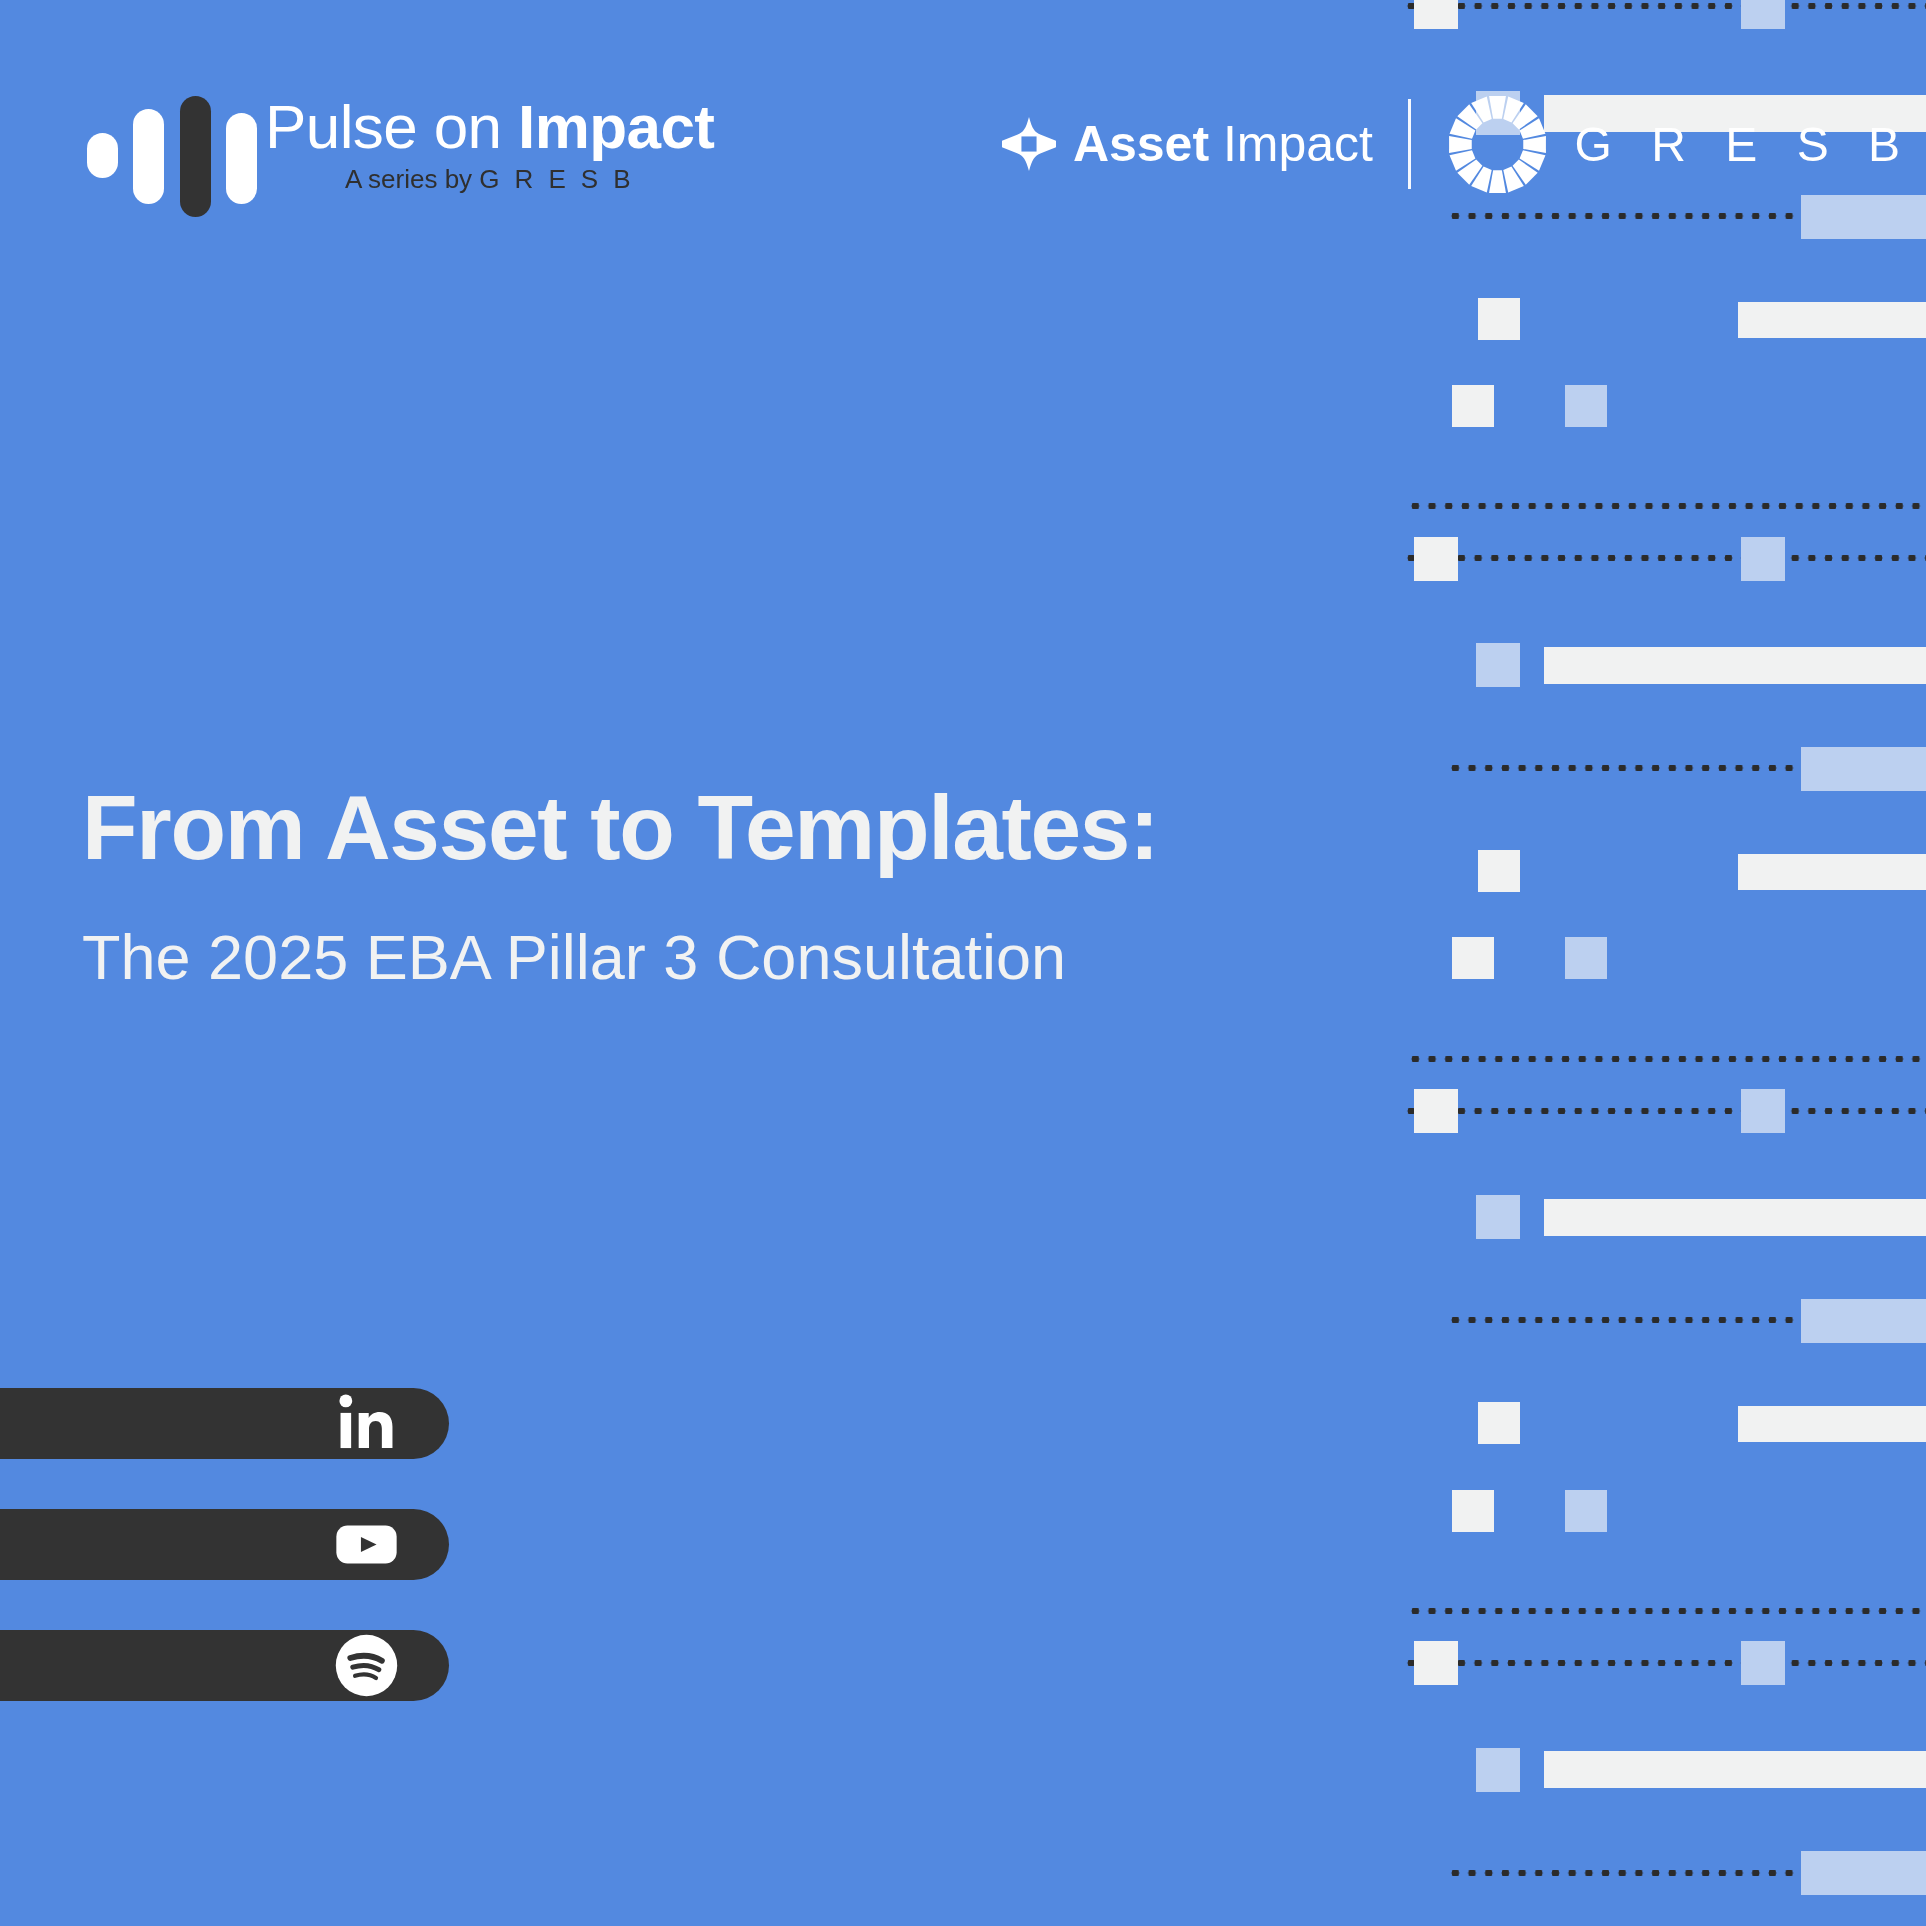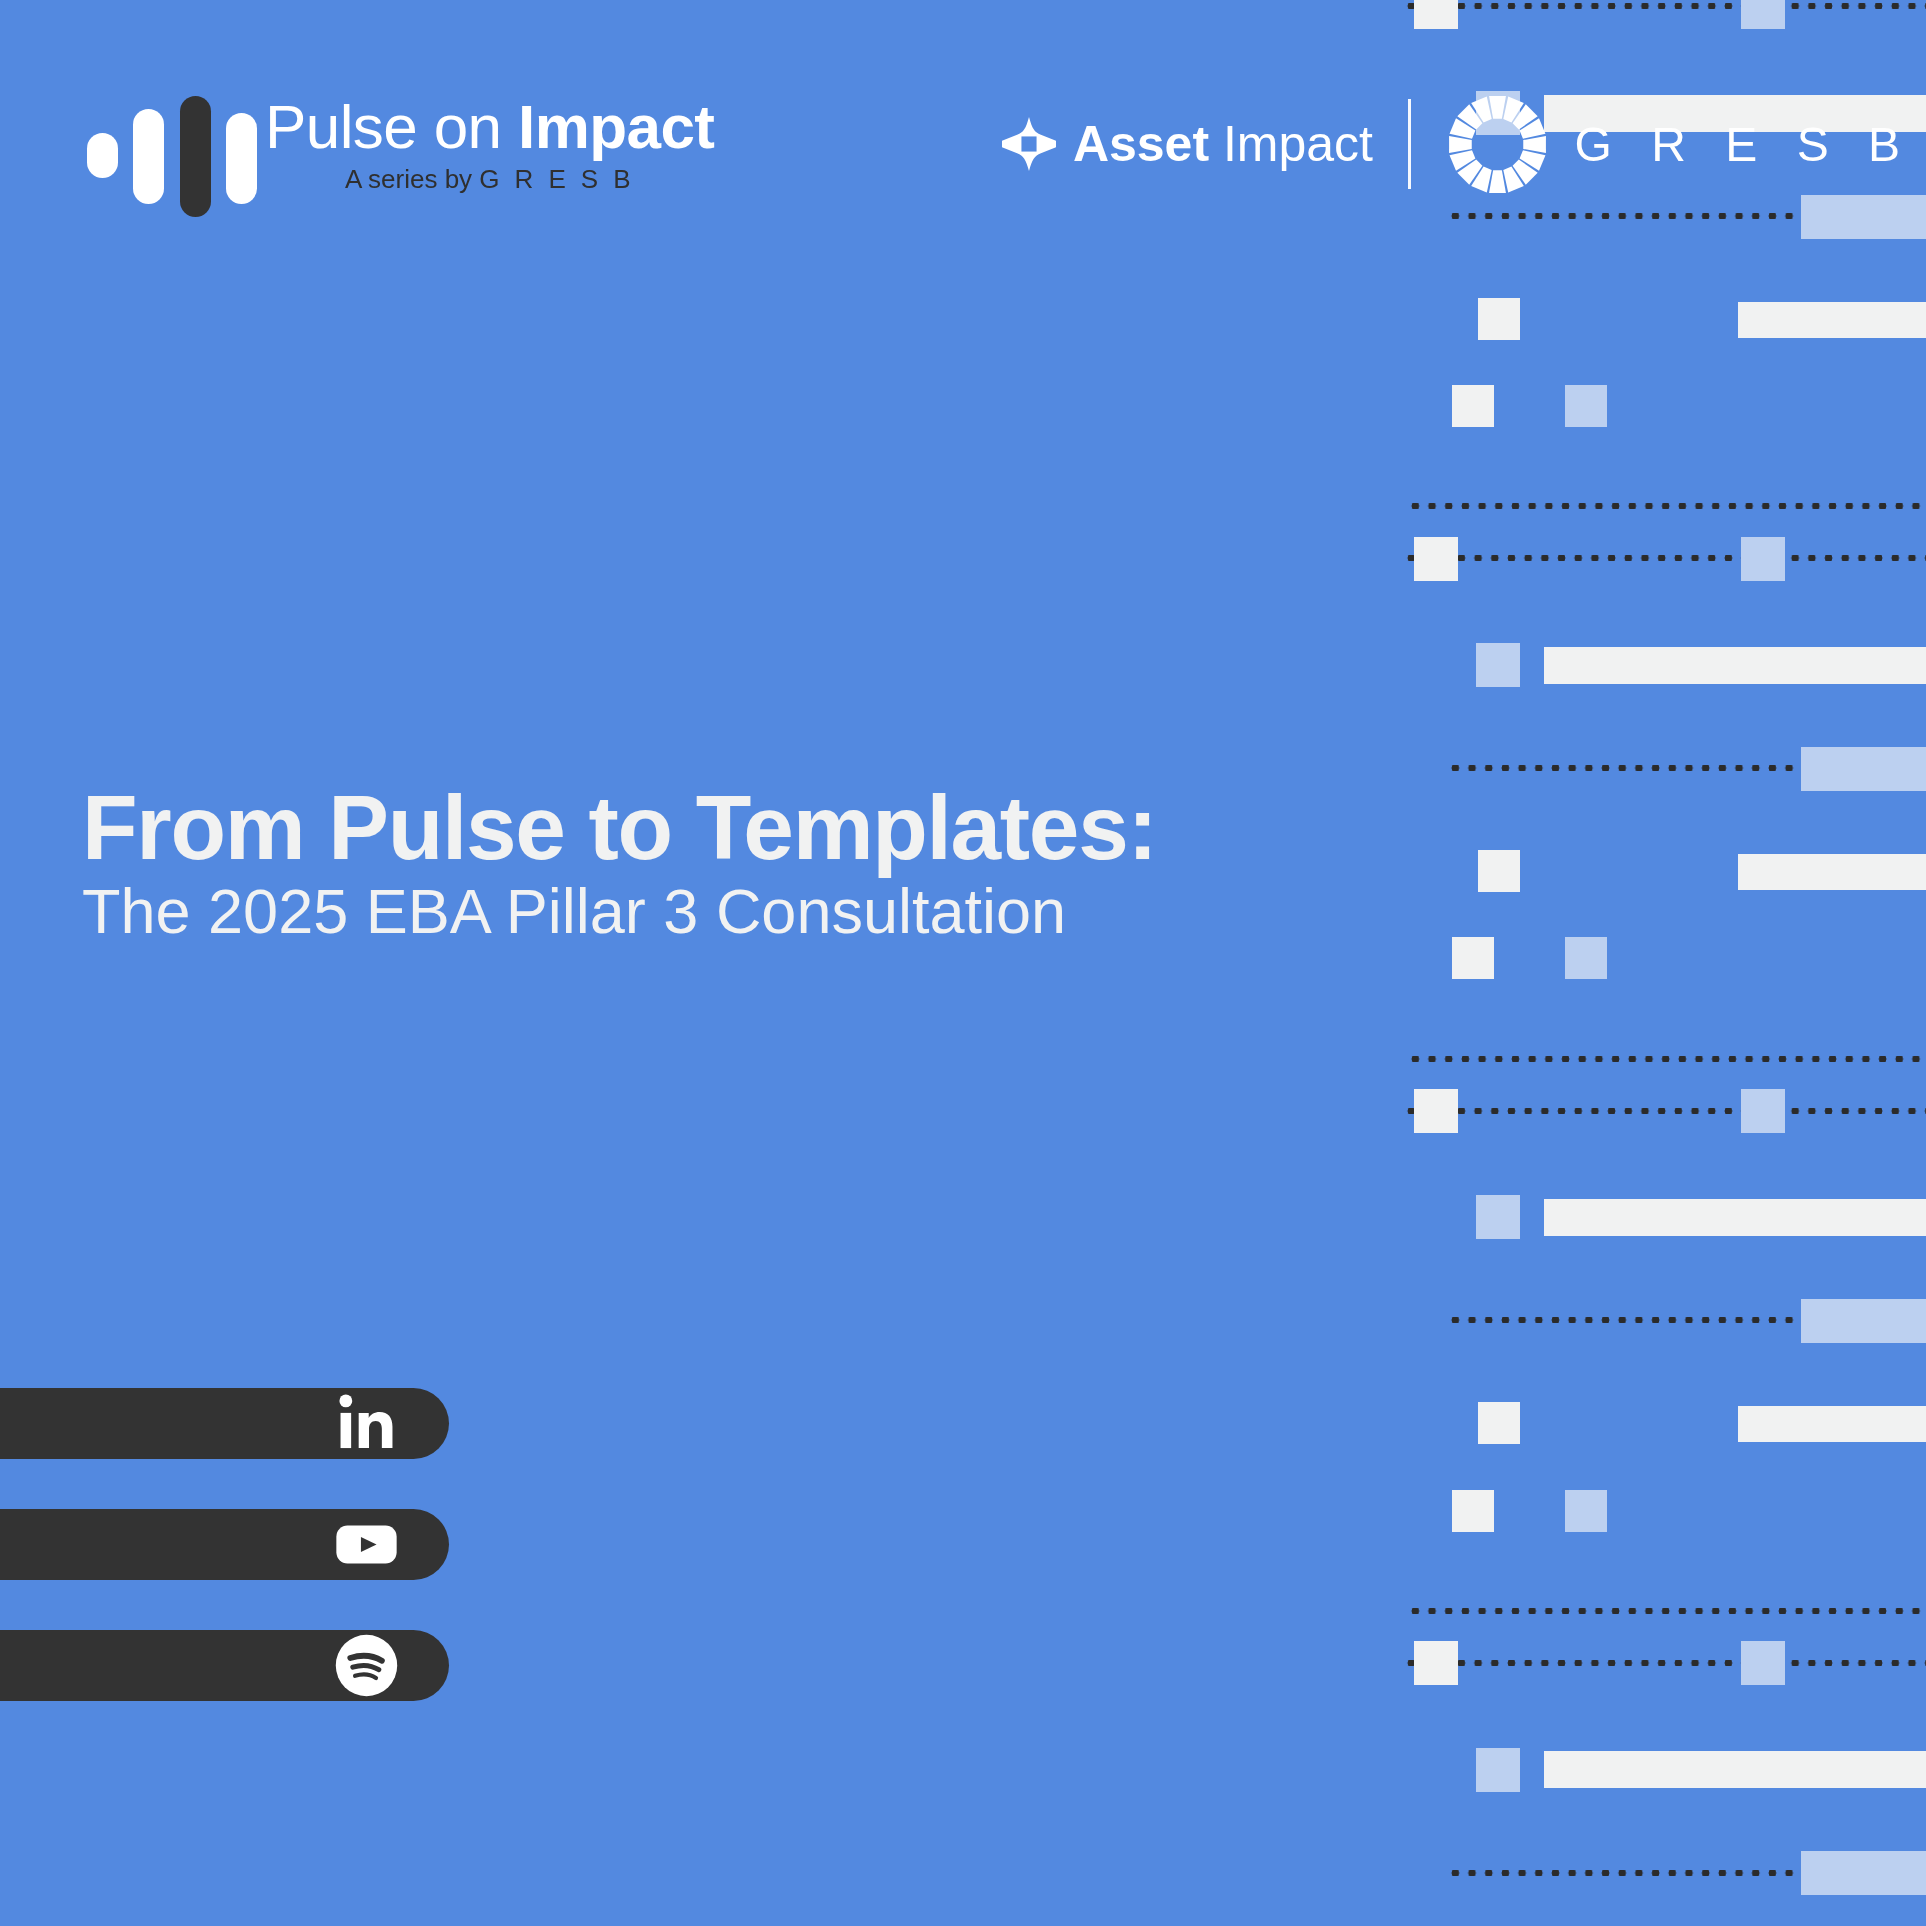--- a/index.html
+++ b/index.html
@@ -191,7 +191,7 @@
 </div>
 
 <div id="title-block">
-  <div id="main-title">From Pulse to Templates:</div>
+  <div id="main-title">From Asset to Templates:</div>
   <div id="main-subtitle">The 2025 EBA Pillar 3 Consultation</div>
 </div>
 

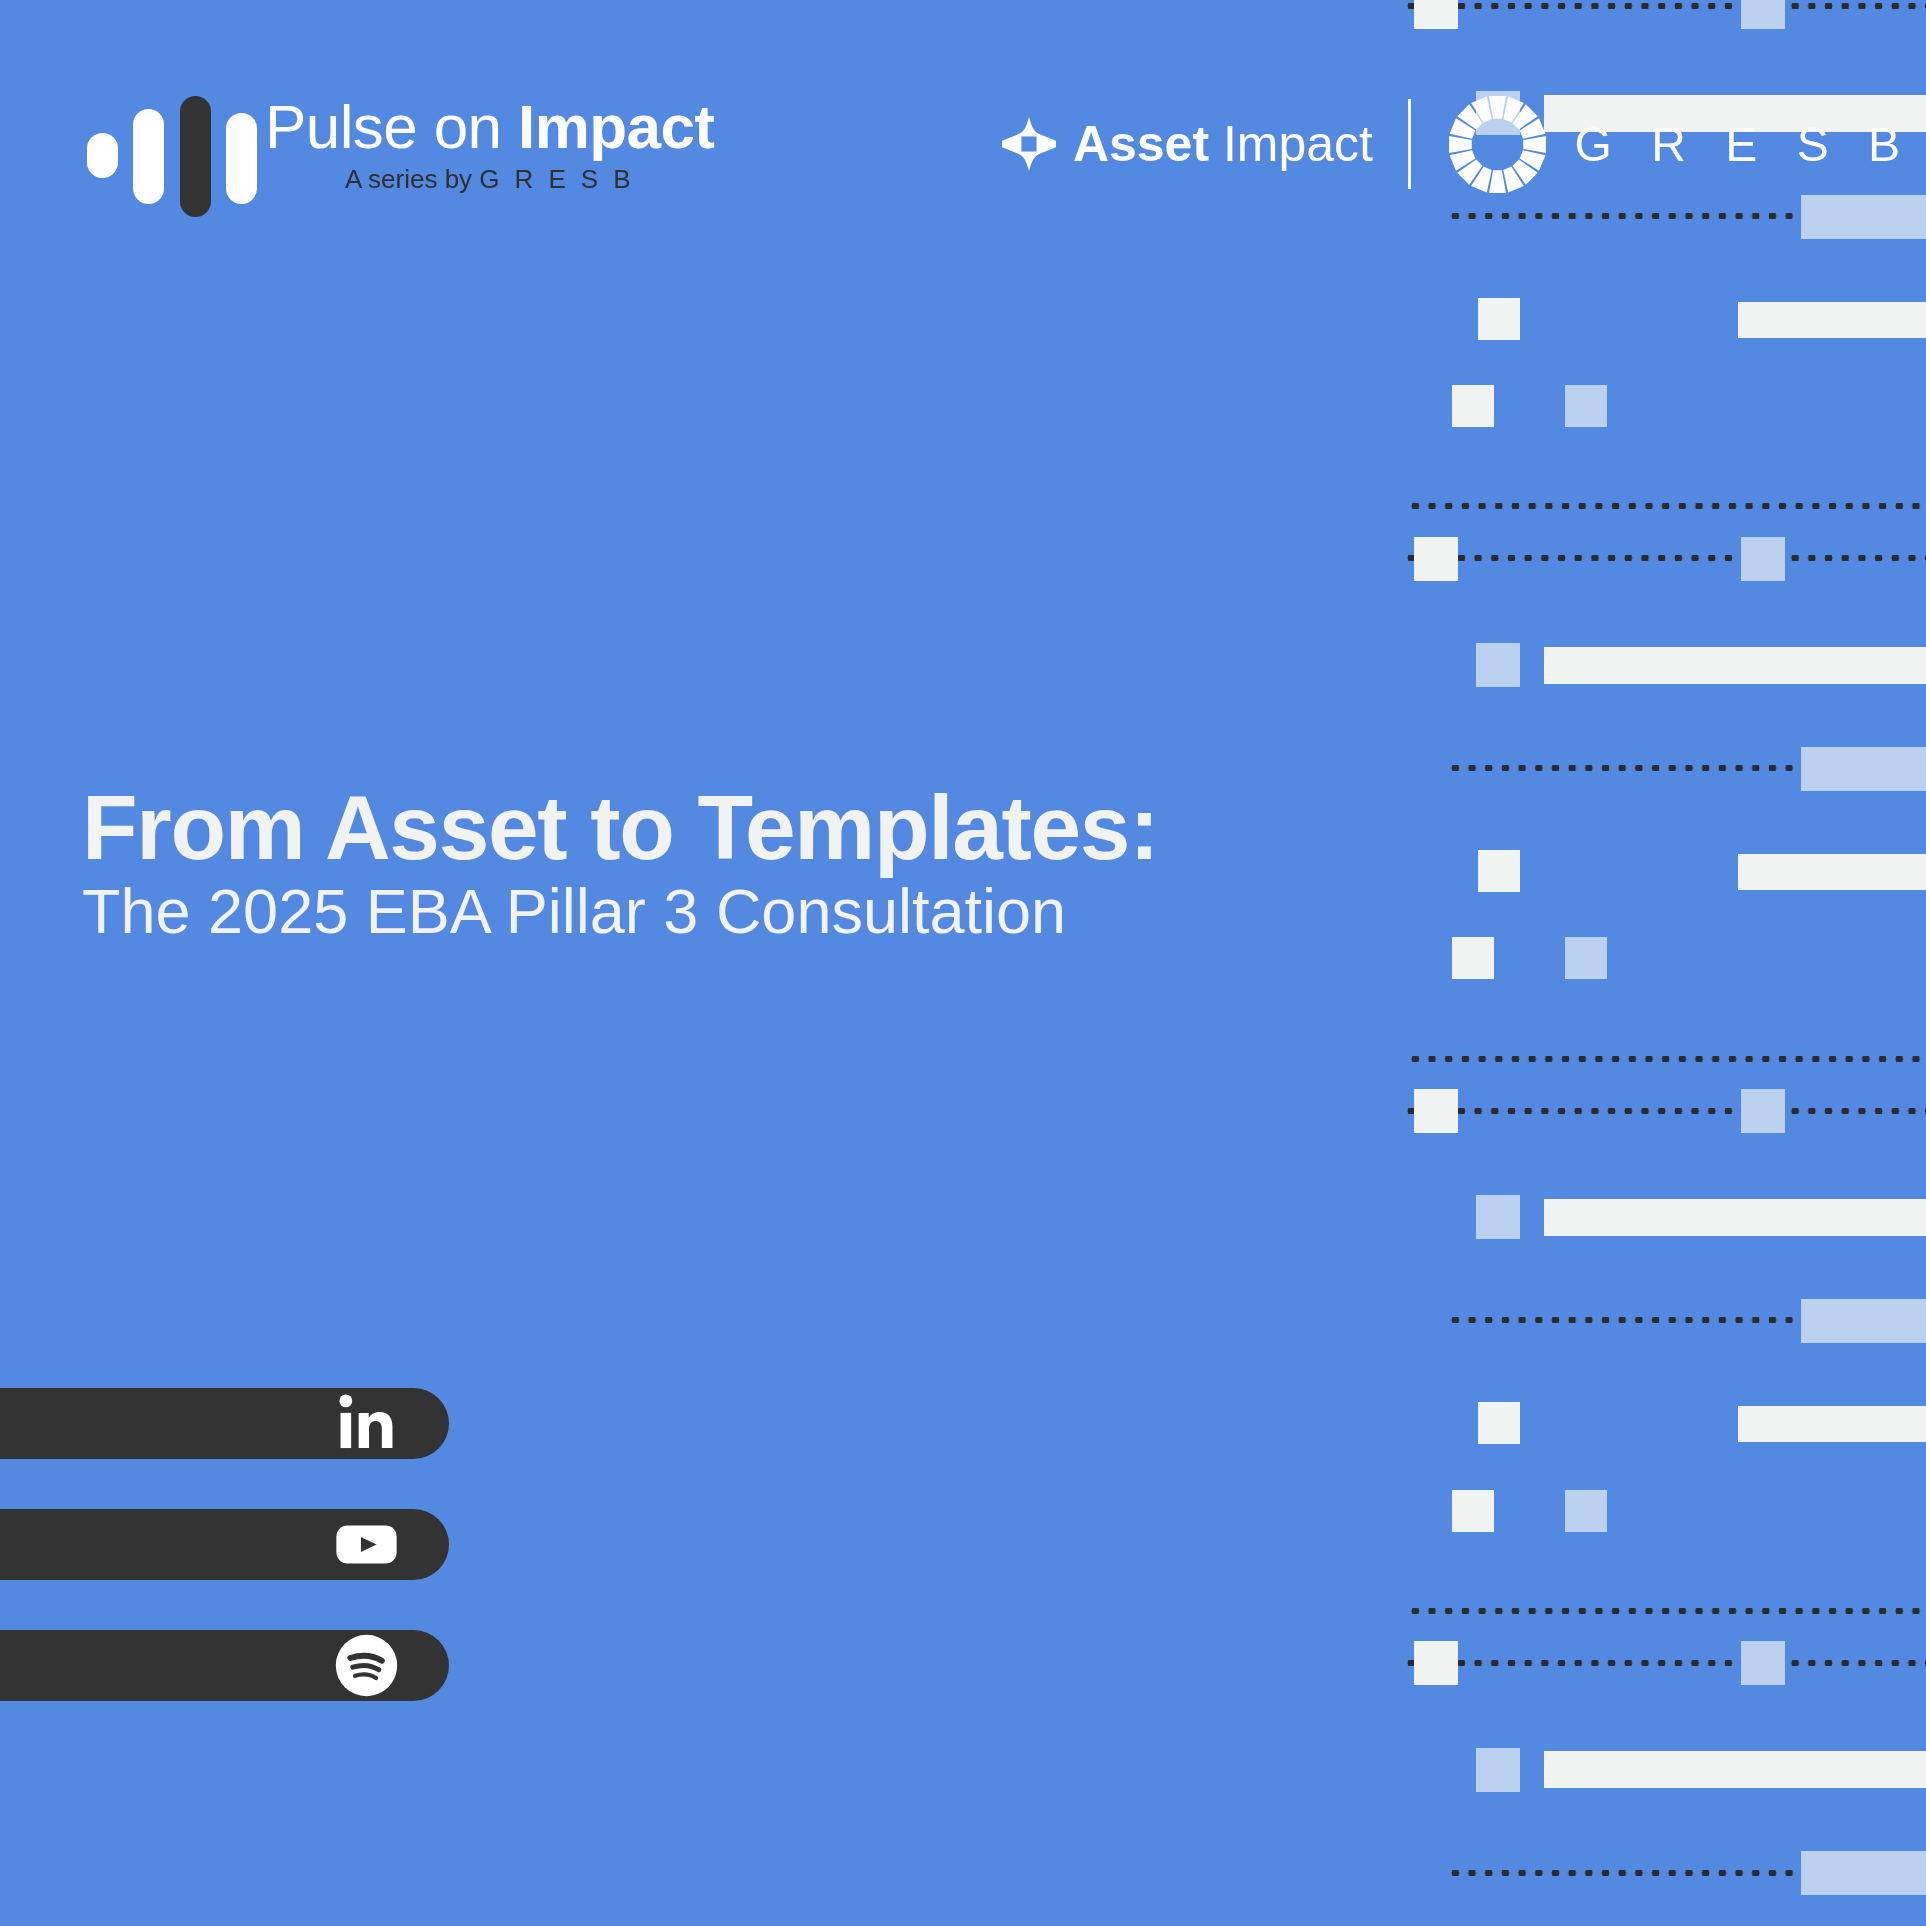--- a/index.html
+++ b/index.html
@@ -72,6 +72,7 @@
     letter-spacing:-1.3px; white-space:nowrap;
   }
   #main-subtitle {
+    margin-top:46px;
     font-size:63px; line-height:71px; font-weight:400; color:#F1F2F2;
     letter-spacing:0px; white-space:nowrap;
   }

